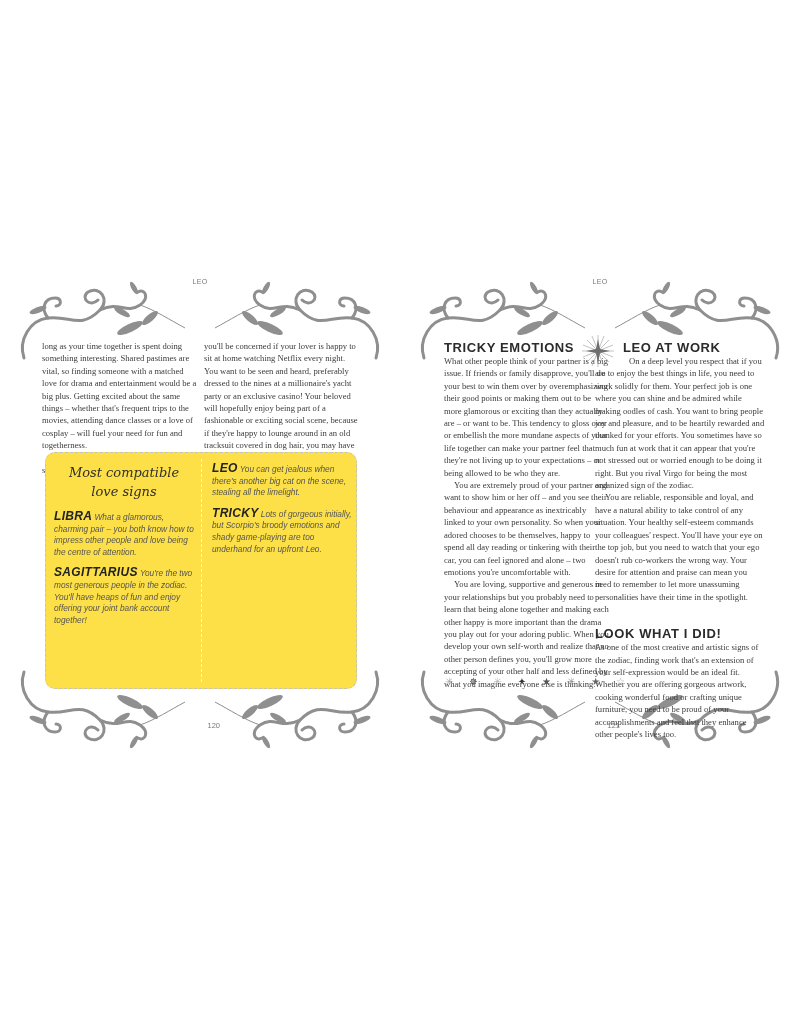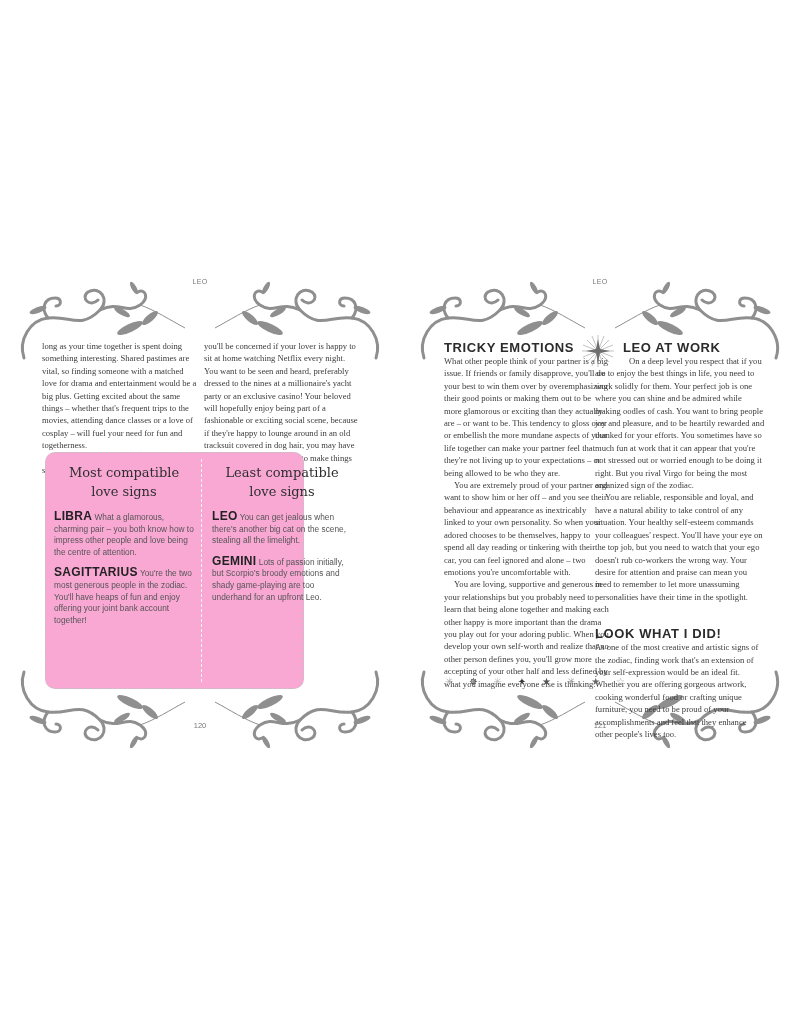--- a/index.html
+++ b/index.html
@@ -30,8 +30,8 @@
   }
 
   .signs-box {
-    position: absolute; left: 45px; top: 197px; width: 259px; height: 237px;
-    background: #f9a8d4; border-radius: 10px; border: 1.5px dashed #c2c2c2; box-sizing: border-box;
+    position: absolute; left: 45px; top: 197px; width: 312px; height: 237px;
+    background: #fde047; border-radius: 10px; border: 1.5px dashed #c2c2c2; box-sizing: border-box; font-style: italic;
   }
   .signs-divider { position: absolute; left: 155px; top: 6px; bottom: 6px; border-left: 1.5px dashed #f4f4f4; }
   .signs-col { position: absolute; top: 10px; width: 140px; }

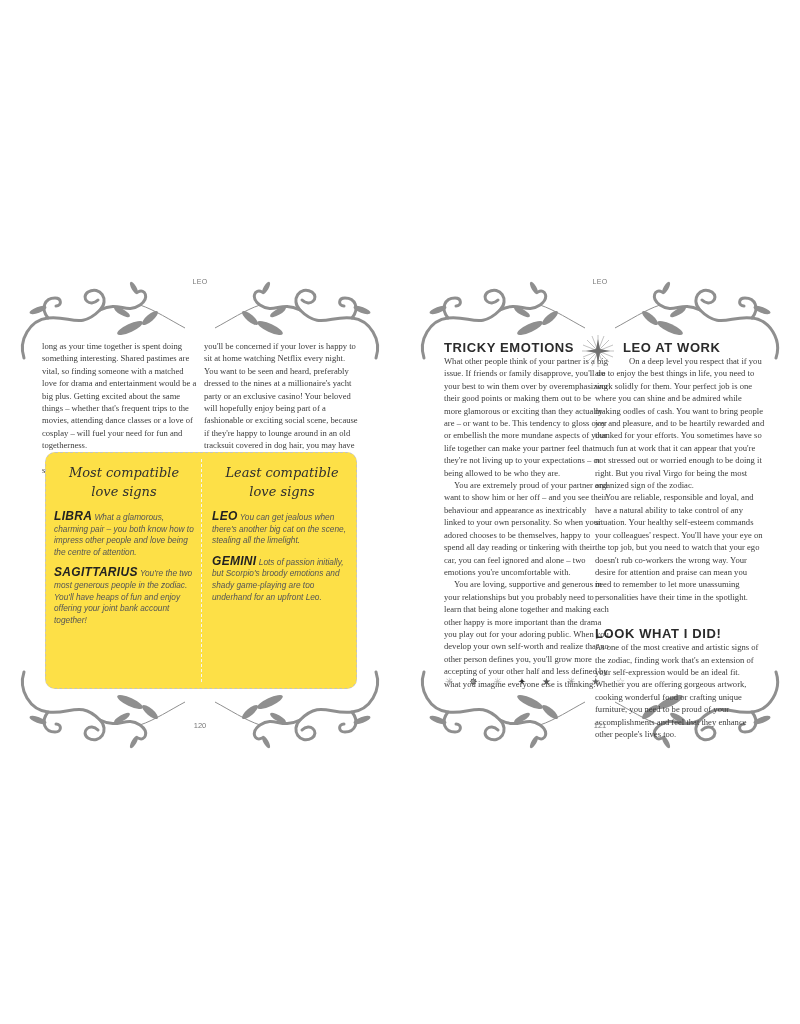--- a/index.html
+++ b/index.html
@@ -144,7 +144,6 @@
       </div>
     </div>
     <div class="signs-col least">
-      <div class="signs-title">Least compatible love signs</div>
       <div class="sign-entry">
         <span class="sign-name">LEO</span>
         <span>You can get jealous when there's another big cat on the scene, stealing all the limelight.</span>

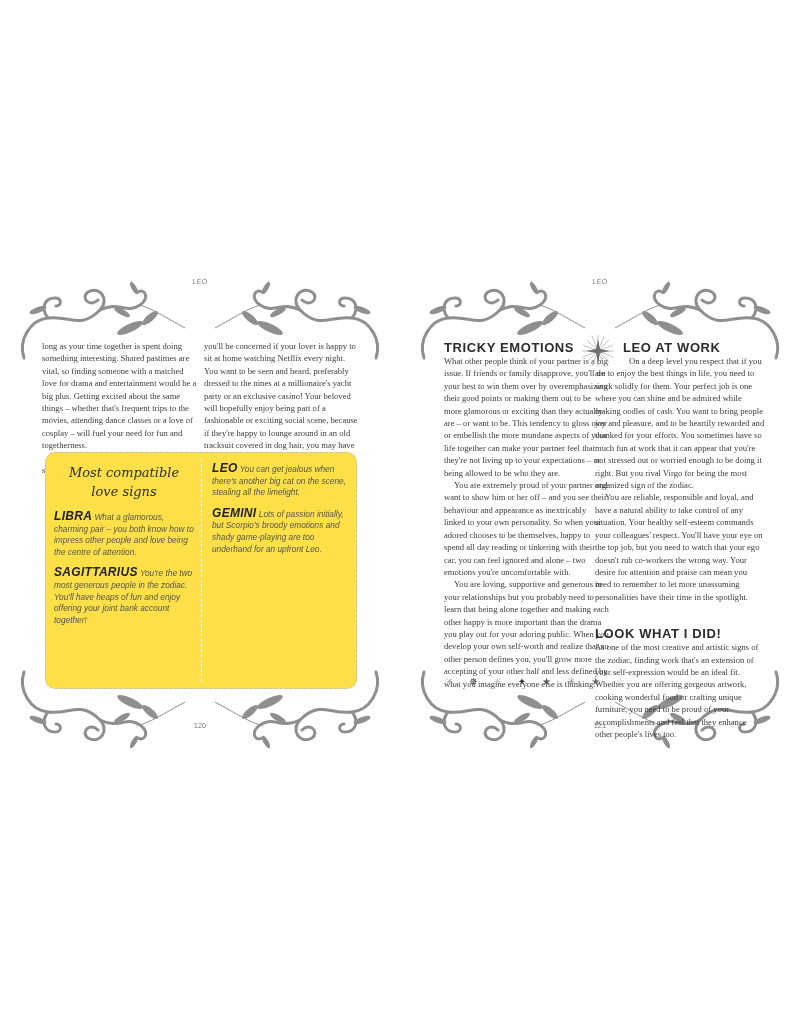--- a/index.html
+++ b/index.html
@@ -149,7 +149,7 @@
         <span>You can get jealous when there's another big cat on the scene, stealing all the limelight.</span>
       </div>
       <div class="sign-entry">
-        <span class="sign-name">GEMINI</span>
+        <span class="sign-name">TRICKY</span>
         <span>Lots of passion initially, but Scorpio's broody emotions and shady game-playing are too underhand for an upfront Leo.</span>
       </div>
     </div>

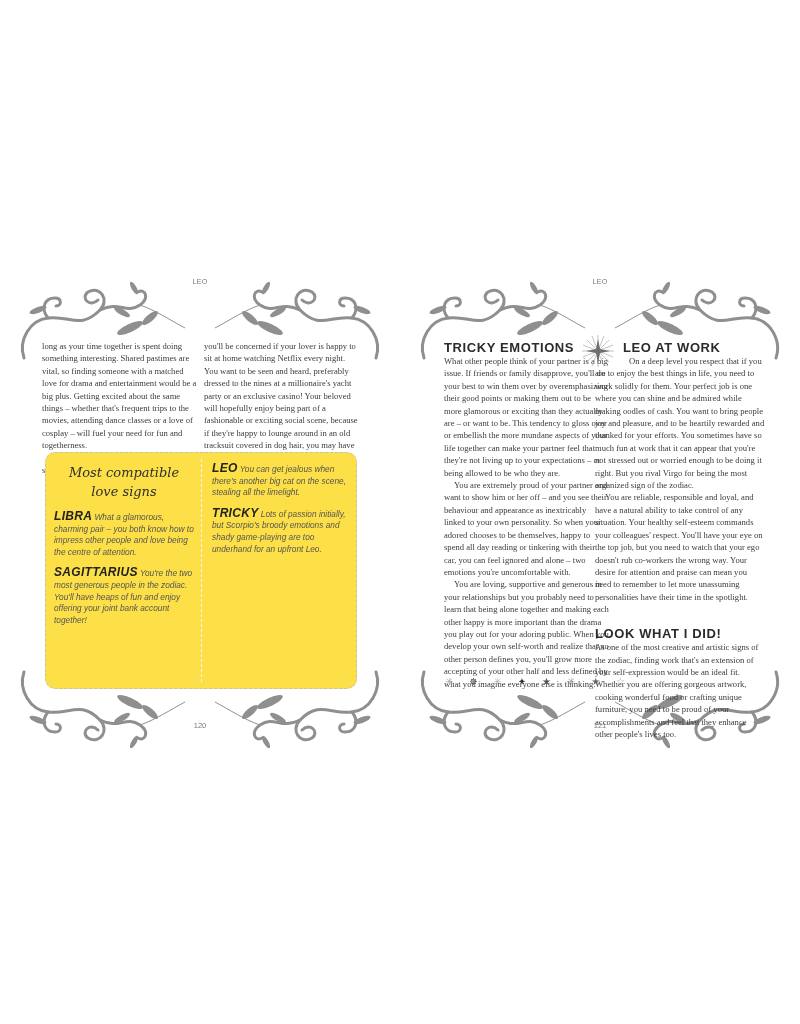--- a/index.html
+++ b/index.html
@@ -150,7 +150,7 @@
       </div>
       <div class="sign-entry">
         <span class="sign-name">TRICKY</span>
-        <span>Lots of passion initially, but Scorpio's broody emotions and shady game-playing are too underhand for an upfront Leo.</span>
+        <span>Lots of gorgeous initially, but Scorpio's broody emotions and shady game-playing are too underhand for an upfront Leo.</span>
       </div>
     </div>
   </div>

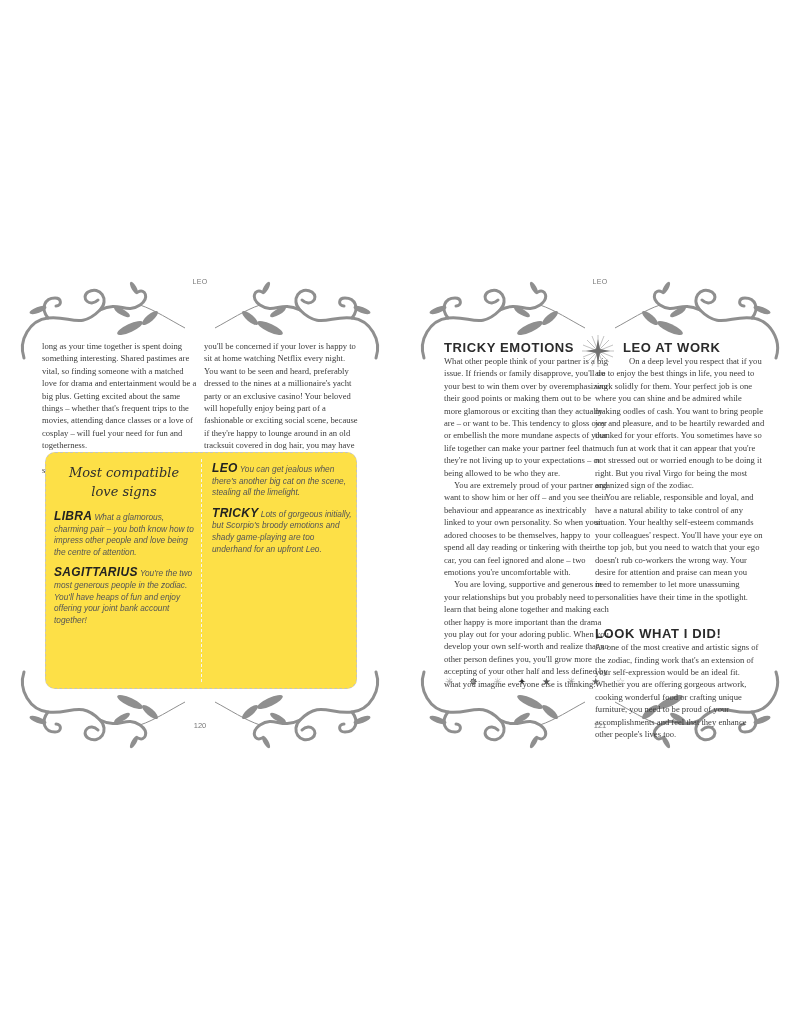--- a/index.html
+++ b/index.html
@@ -17,7 +17,7 @@
     font-family: "Liberation Sans", sans-serif; font-size: 7px; color: #777; letter-spacing: 0.3px;
   }
   .folio {
-    position: absolute; top: 466px; width: 40px; text-align: center;
+    position: absolute; top: 466px; width: 40px; text-align: right;
     font-family: "Liberation Sans", sans-serif; font-size: 7.5px; color: #777;
   }
 

